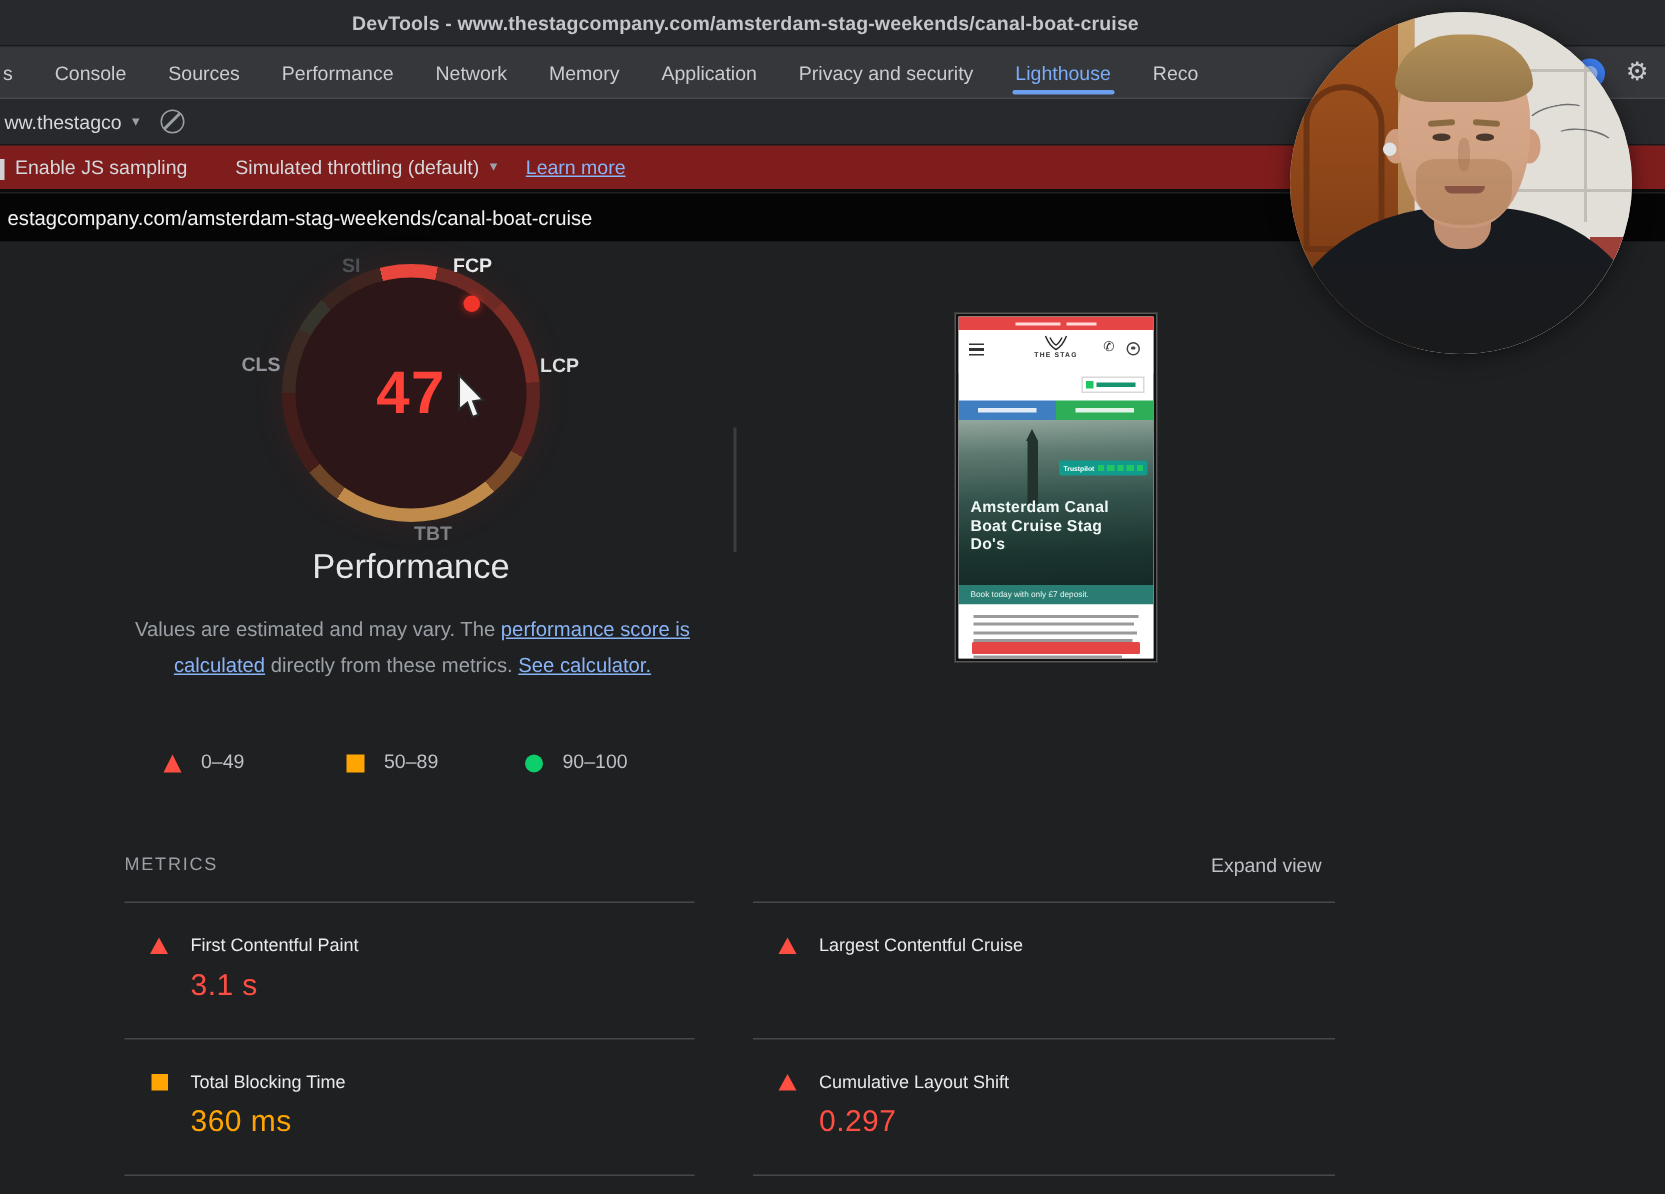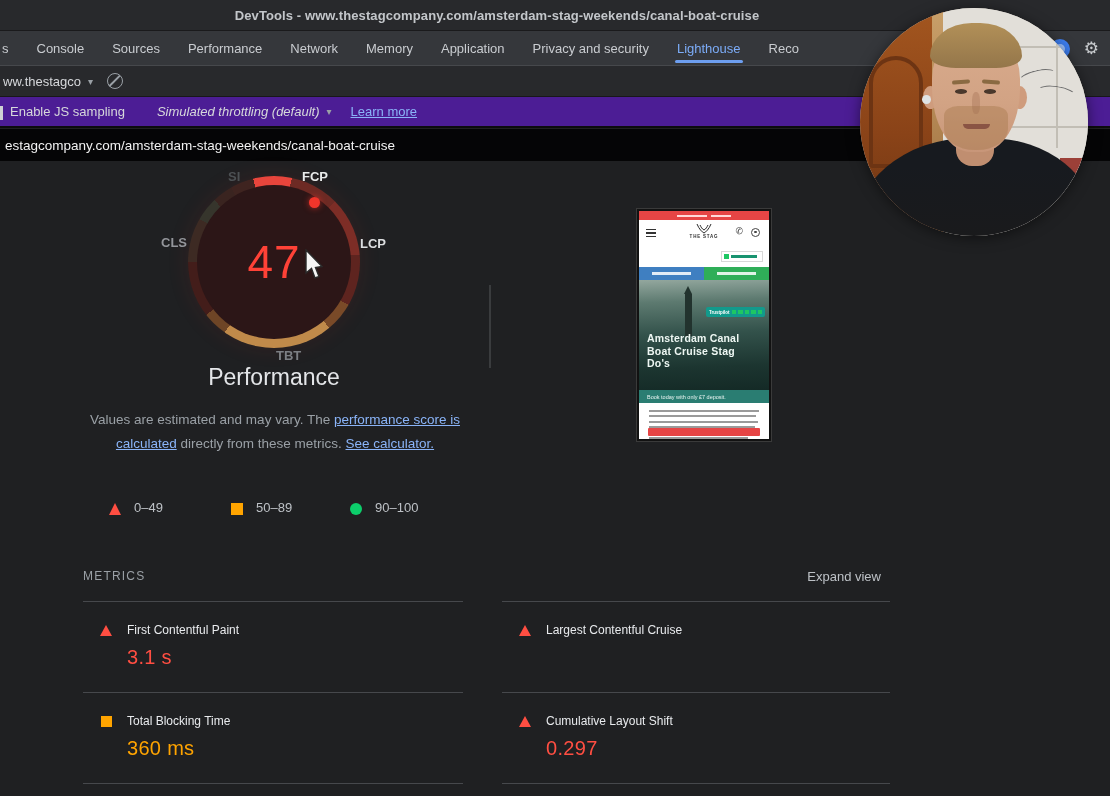--- a/index.html
+++ b/index.html
@@ -58,7 +58,7 @@
   
   .settings-row {
     position:absolute; left:0; top:97px; width:1110px; height:31px;
-    background:#4c1d95; border-bottom:2px solid #0c0c0d;
+    background:#7f1d1d; border-bottom:2px solid #0c0c0d;
     display:flex; align-items:center; font-size:13px; color:#d6d8db;
   }
   .checkbox-sliver { position:absolute; left:0; top:9px; width:3px; height:14px; background:#cfd1d4; }

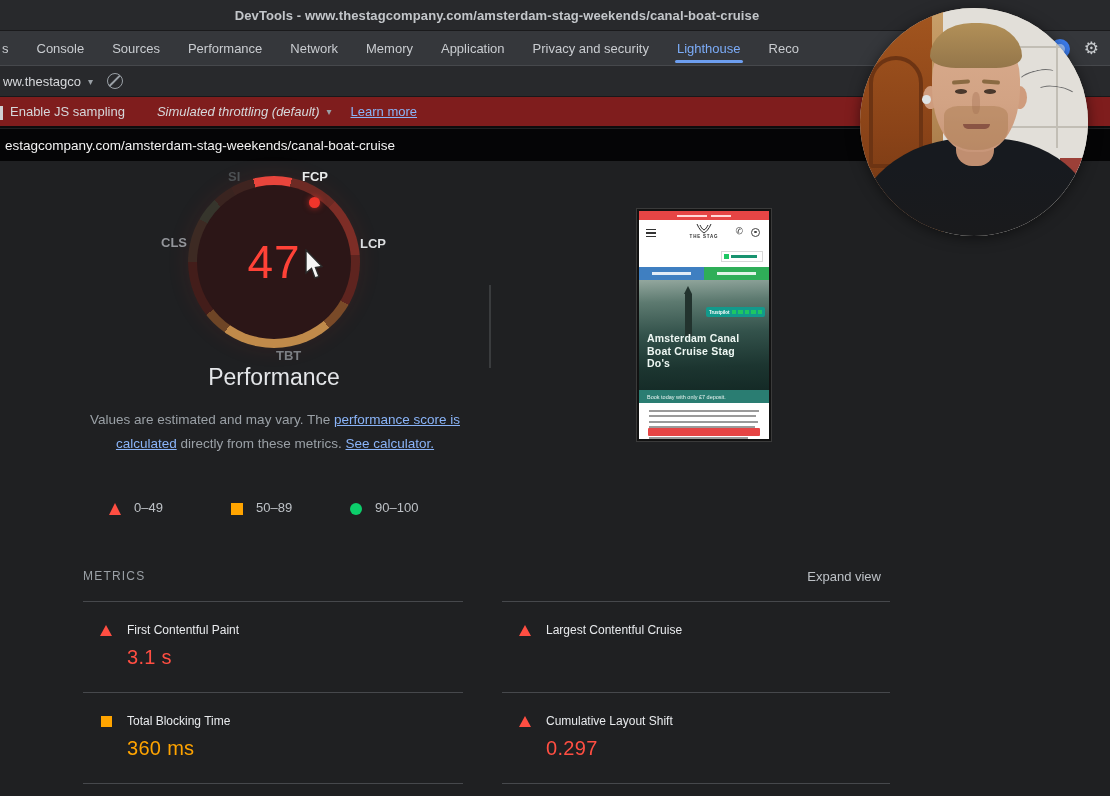--- a/index.html
+++ b/index.html
@@ -63,7 +63,7 @@
   }
   .checkbox-sliver { position:absolute; left:0; top:9px; width:3px; height:14px; background:#cfd1d4; }
   .js-sampling { margin-left:10px; }
-  .throttling { margin-left:32px;font-style:italic; }
+  .throttling { margin-left:32px; }
   .learn-more { color:#8ab4f8; text-decoration:underline; margin-left:19px; cursor:pointer; }
 
   

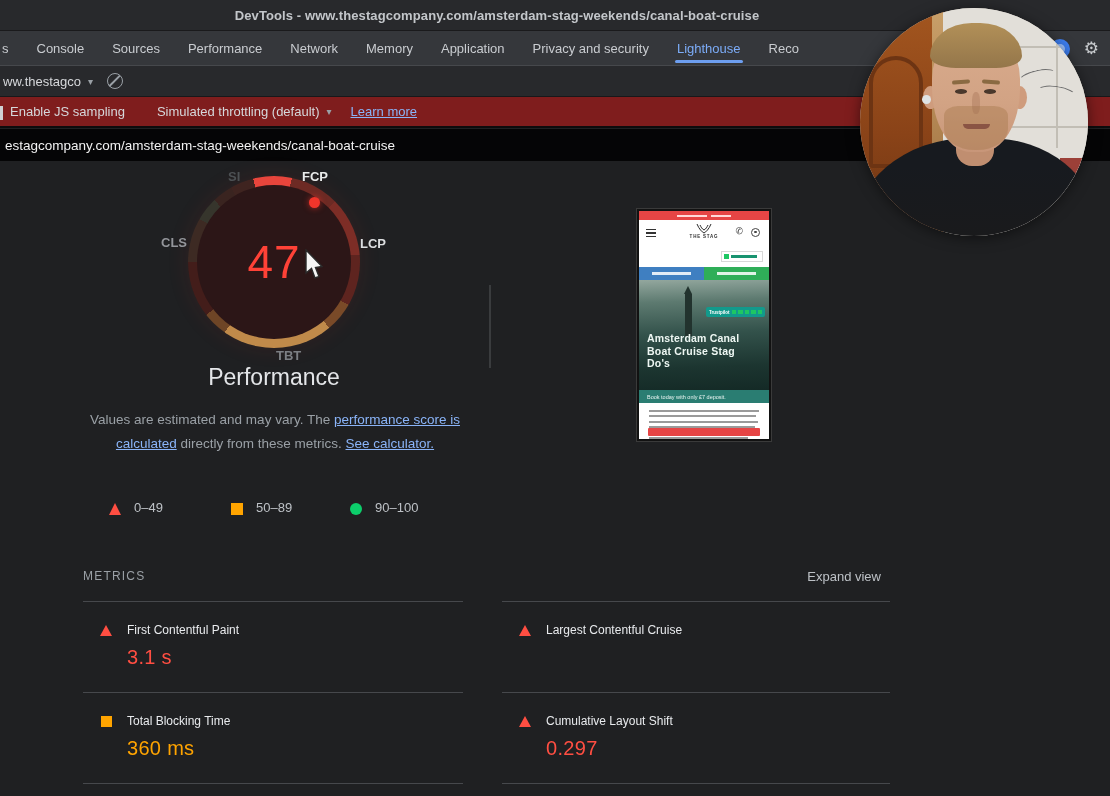--- a/index.html
+++ b/index.html
@@ -95,7 +95,7 @@
   }
   .gauge-inner { position:absolute; inset:9px; border-radius:50%; background:#2c1617;
     display:flex; align-items:center; justify-content:center; }
-  .gauge-score { font-size:46px; font-weight:400; color:#ff4237; letter-spacing:1px; }
+  .gauge-score { font-size:40px; font-weight:700; color:#ff4237; letter-spacing:1px; }
   .gauge-dot { position:absolute; left:309px; top:36px; width:11px; height:11px; border-radius:50%;
     background:#f1352b; box-shadow:0 0 6px rgba(241,53,43,.7); }
   .metric-marker { position:absolute; font-size:13px; font-weight:bold; }

